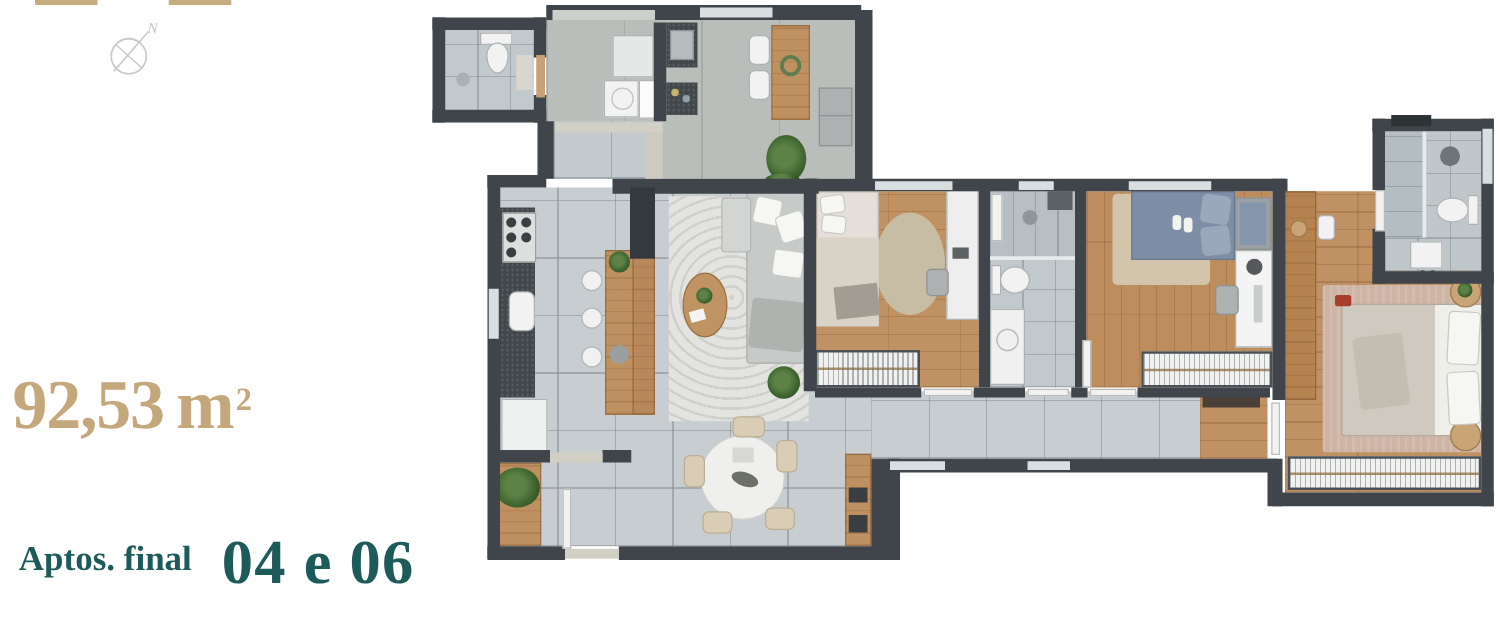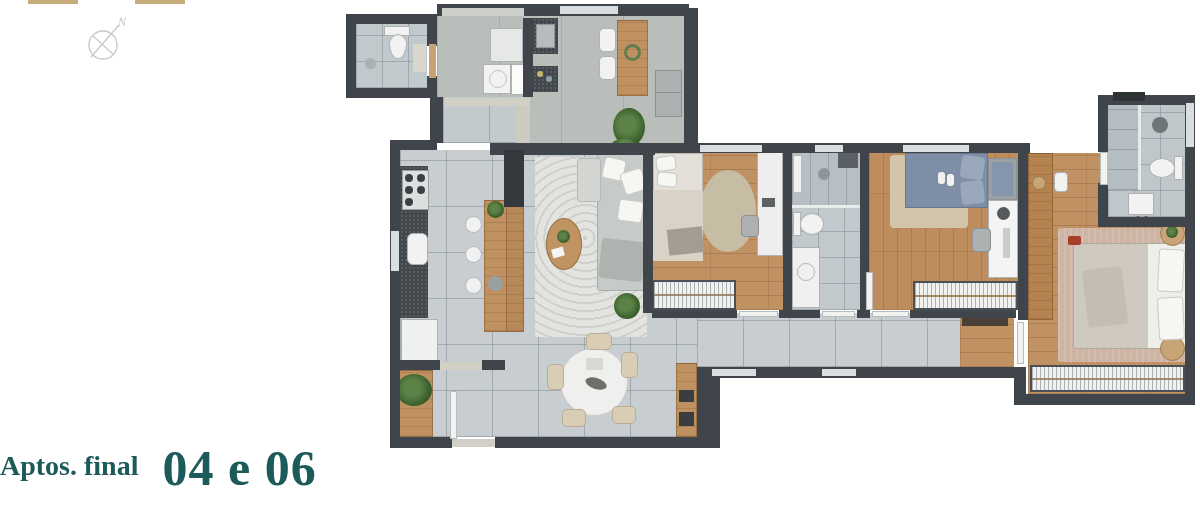--- a/index.html
+++ b/index.html
@@ -70,6 +70,9 @@
     <text x="40" y="14" font-size="12" font-style="italic" fill="#c6c6c3" font-family="Liberation Serif, serif">N</text>
   </svg>
 
+  <div class="area-label">
+    <span>92,53</span><span class="unit">m</span><sup>2</sup>
+  </div>
 
   <div class="apts-label">
     <span class="apts-prefix">Aptos. final</span><span class="apts-numbers">04 e 06</span>

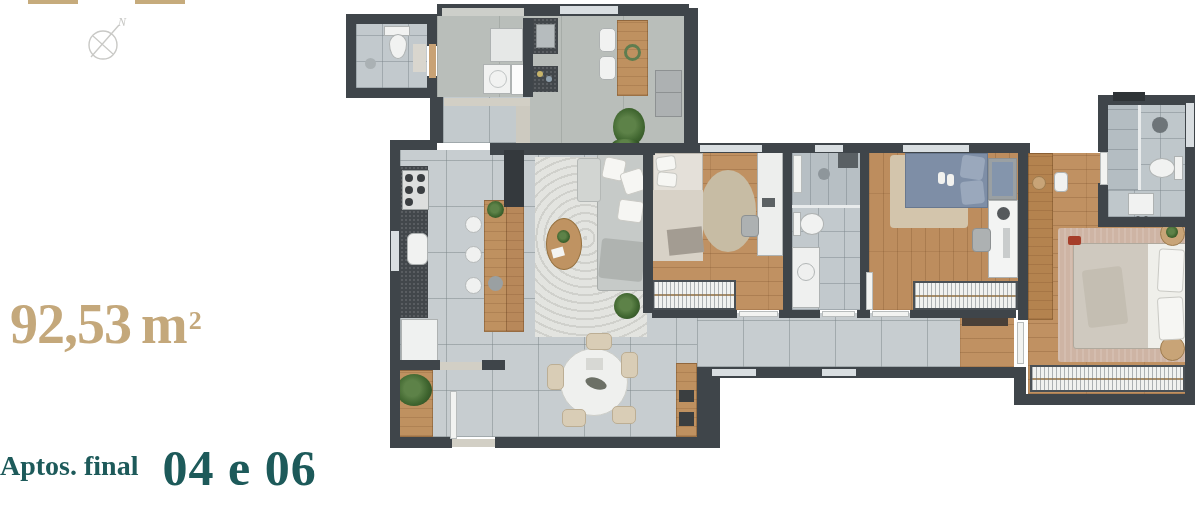--- a/index.html
+++ b/index.html
@@ -13,7 +13,7 @@
               font-size:56px;letter-spacing:-1px;line-height:1;}
   .area-label .unit{margin-left:10px;}
   .area-label sup{font-size:26px;vertical-align:14px;margin-left:2px;}
-  .apts-label{position:absolute;left:0;top:424px;color:#1d5a5a;line-height:1;margin-top:19px;}
+  .apts-label{position:absolute;left:15px;top:424px;color:#1d5a5a;line-height:1;}
   .apts-prefix{font-size:28px;font-weight:bold;vertical-align:10px;}
   .apts-numbers{font-size:50px;font-weight:bold;margin-left:24px;letter-spacing:1px;}
 

